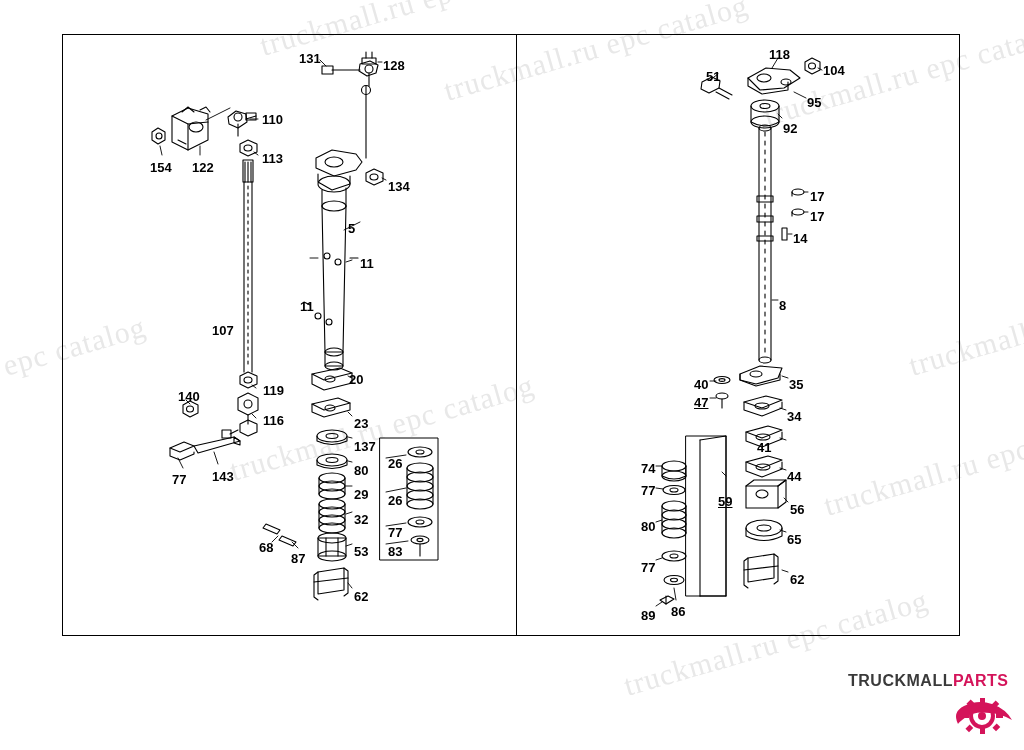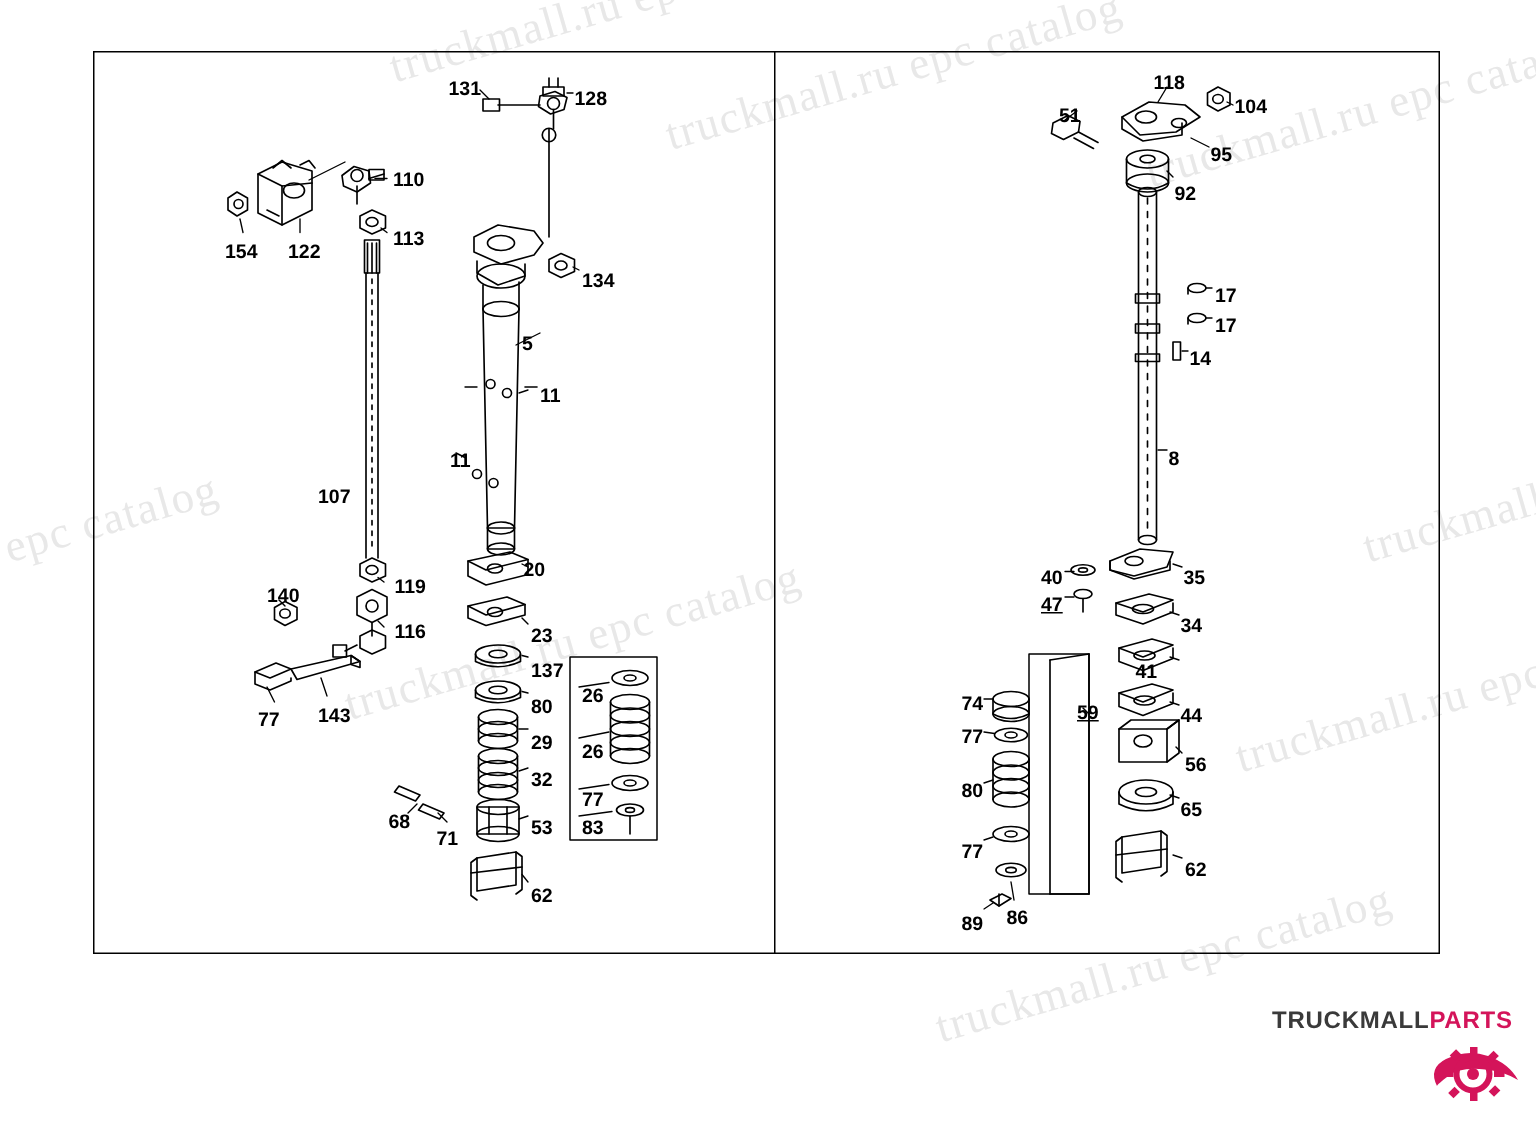--- a/index.html
+++ b/index.html
@@ -502,7 +502,7 @@
     <div class="lbl" style="left:787px;top:410px;">34</div>
     <div class="lbl" style="left:757px;top:441px;">41</div>
     <div class="lbl" style="left:641px;top:462px;">74</div>
-    <div class="lbl" style="left:718px;top:468px;text-decoration:underline;">59</div>
+    <div class="lbl" style="left:718px;top:495px;text-decoration:underline;">59</div>
     <div class="lbl" style="left:787px;top:470px;">44</div>
     <div class="lbl" style="left:641px;top:484px;">77</div>
     <div class="lbl" style="left:790px;top:503px;">56</div>

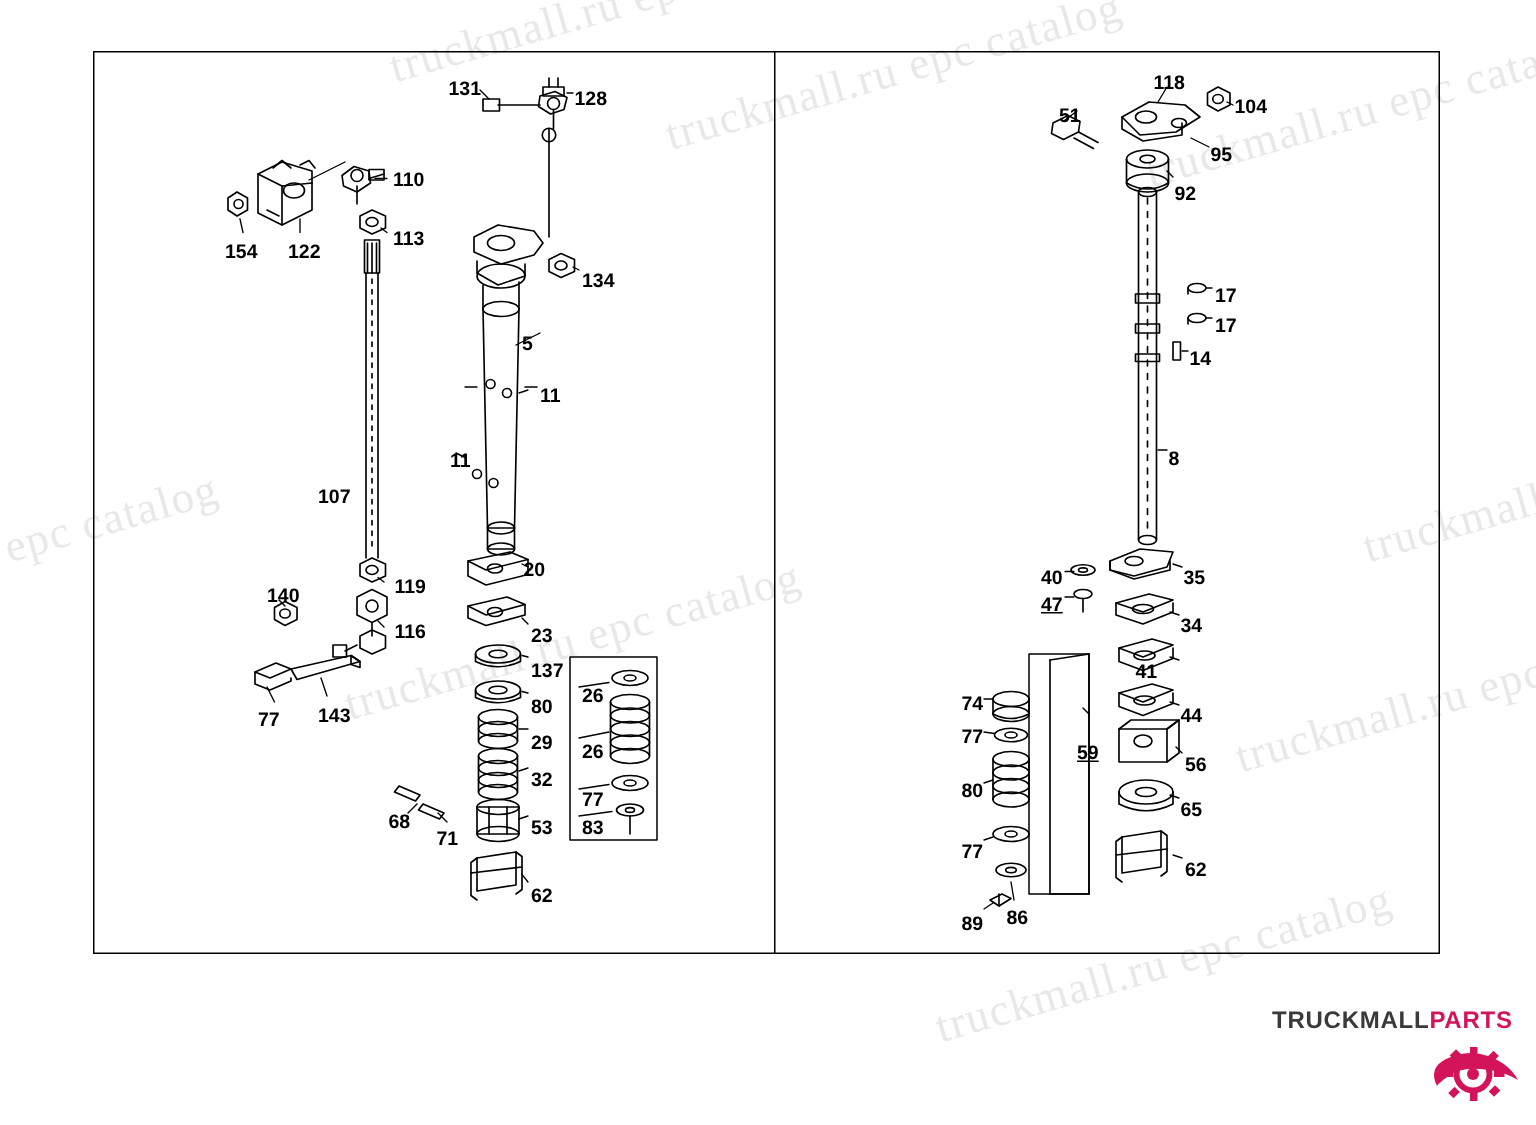--- a/index.html
+++ b/index.html
@@ -480,7 +480,7 @@
     <div class="lbl" style="left:354px;top:513px;">32</div>
     <div class="lbl" style="left:388px;top:526px;">77</div>
     <div class="lbl" style="left:259px;top:541px;">68</div>
-    <div class="lbl" style="left:291px;top:552px;">71</div>
+    <div class="lbl" style="left:291px;top:552px;">87</div>
     <div class="lbl" style="left:354px;top:545px;">53</div>
     <div class="lbl" style="left:388px;top:545px;">83</div>
     <div class="lbl" style="left:354px;top:590px;">62</div>

